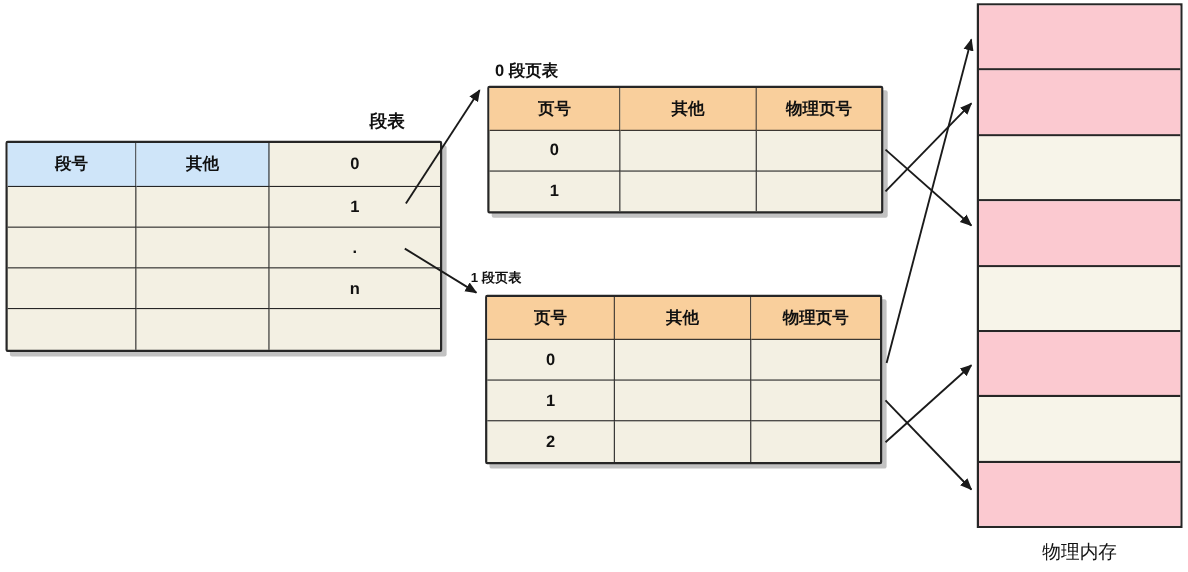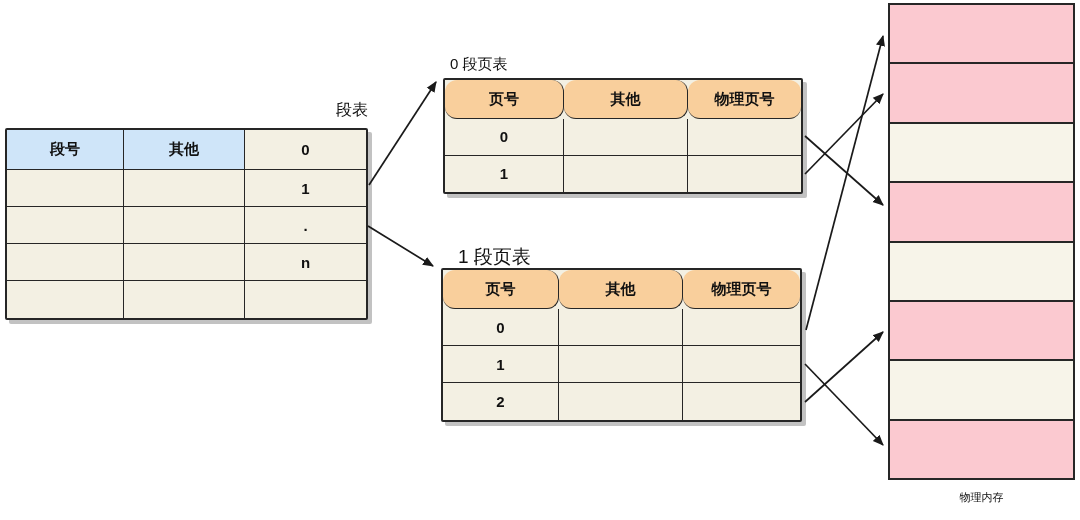--- a/index.html
+++ b/index.html
@@ -8,7 +8,7 @@
     font-family:"Liberation Sans","DejaVu Sans",sans-serif;color:#111;
     overflow:hidden;
   }
-  .title{position:absolute;font-weight:normal;white-space:nowrap;}
+  .title{position:absolute;font-weight:bold;white-space:nowrap;}
   .seg-title{left:5px;top:100px;width:363px;text-align:right;font-size:16px;}
   .t0-title{left:450px;top:55px;font-size:15px;}
   .t1-title{left:458px;top:244px;font-size:19px;}

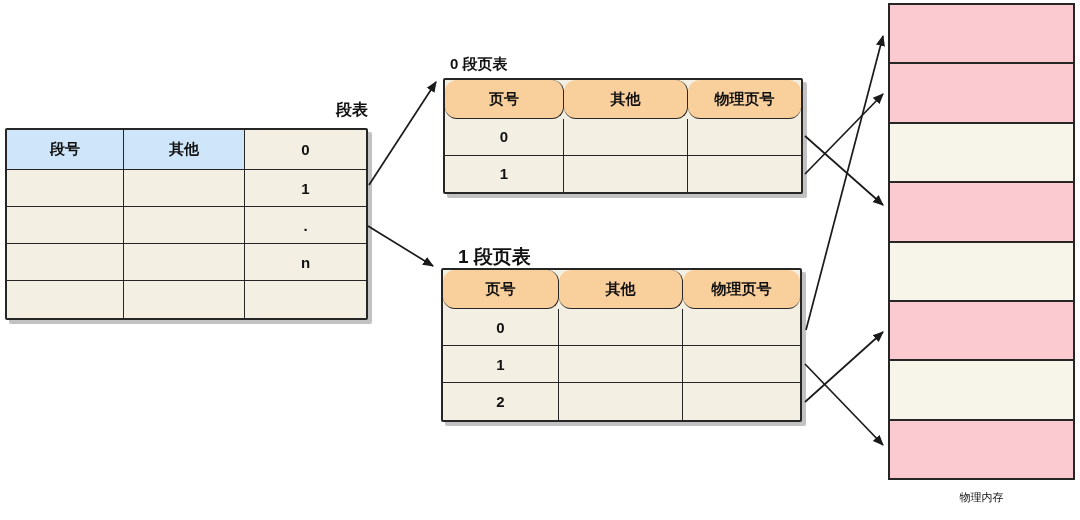--- a/index.html
+++ b/index.html
@@ -28,7 +28,7 @@
   }
   .tbl .cell:nth-child(3n){border-right:none;text-align:center;}
   .seg-head{background:var(--segment-header-bg,#cfe5f9);}
-  .pg-head{background:var(--page-header-bg,#f9cf9c);border-radius:12px;}
+  .pg-head{background:var(--page-header-bg,#f9cf9c);}
 
   .seg-table{left:5px;top:128px;width:363px;height:192px;
     grid-template-columns:117px 121px 1fr;

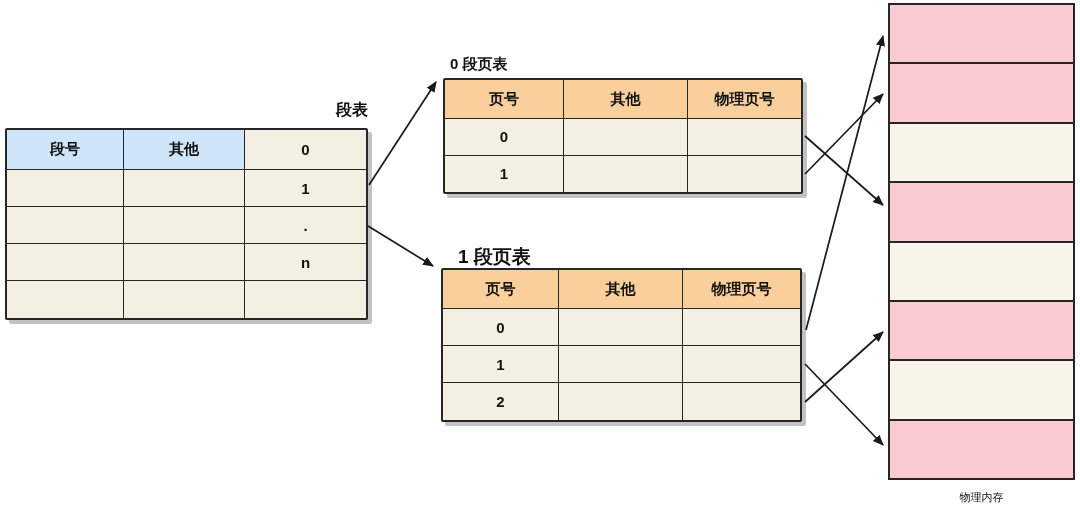--- a/index.html
+++ b/index.html
@@ -30,7 +30,7 @@
   .seg-head{background:var(--segment-header-bg,#cfe5f9);}
   .pg-head{background:var(--page-header-bg,#f9cf9c);}
 
-  .seg-table{left:5px;top:128px;width:363px;height:192px;
+  .seg-table{left:5px;top:128px;width:397px;height:192px;
     grid-template-columns:117px 121px 1fr;
     grid-template-rows:40px repeat(4,1fr);}
   .seg-table .cell:nth-child(n+13){border-bottom:none;}

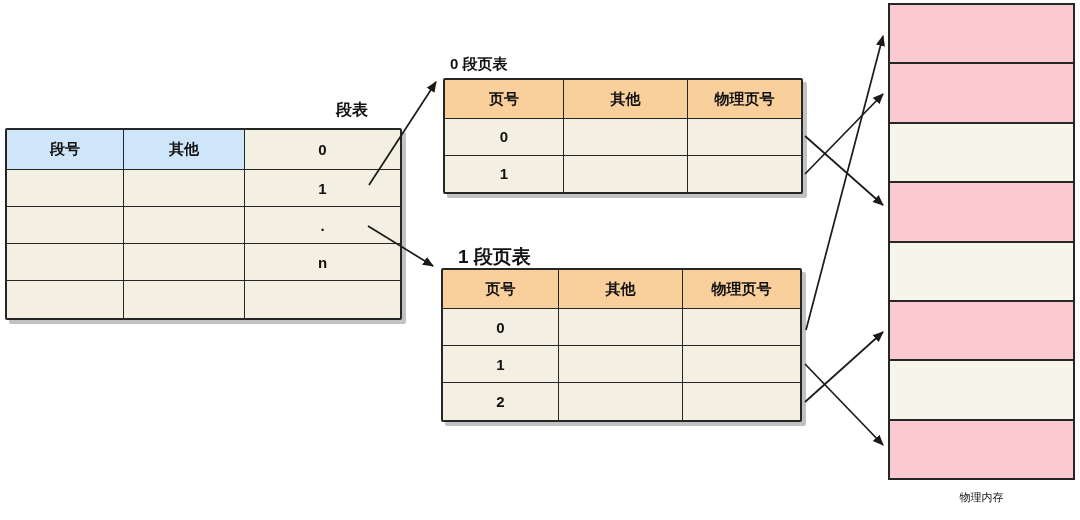--- a/index.html
+++ b/index.html
@@ -11,7 +11,7 @@
   .title{position:absolute;font-weight:bold;white-space:nowrap;}
   .seg-title{left:5px;top:100px;width:363px;text-align:right;font-size:16px;}
   .t0-title{left:450px;top:55px;font-size:15px;}
-  .t1-title{left:458px;top:244px;font-size:19px;}
+  .t1-title{left:428px;top:244px;font-size:12px;}
 
   .tbl{
     position:absolute;display:grid;box-sizing:border-box;

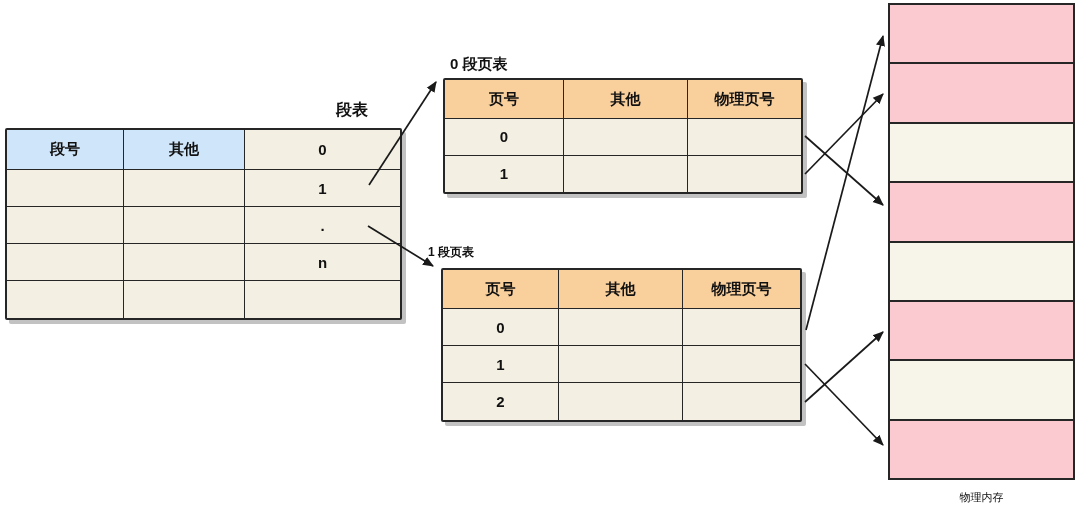--- a/index.html
+++ b/index.html
@@ -55,7 +55,7 @@
   .mblock.pink{background:var(--memory-used,#fbc9d0);}
   .mblock.cream{background:var(--memory-free,#f7f4e9);}
   .memory-label{position:absolute;left:888px;top:490px;width:187px;text-align:center;
-    font-size:11px;}
+    font-size:17px;}
 
   .overlay{position:absolute;left:0;top:0;pointer-events:none;}
   .overlay line{stroke:var(--arrow,#1a1a1a);stroke-width:1.7px;}

